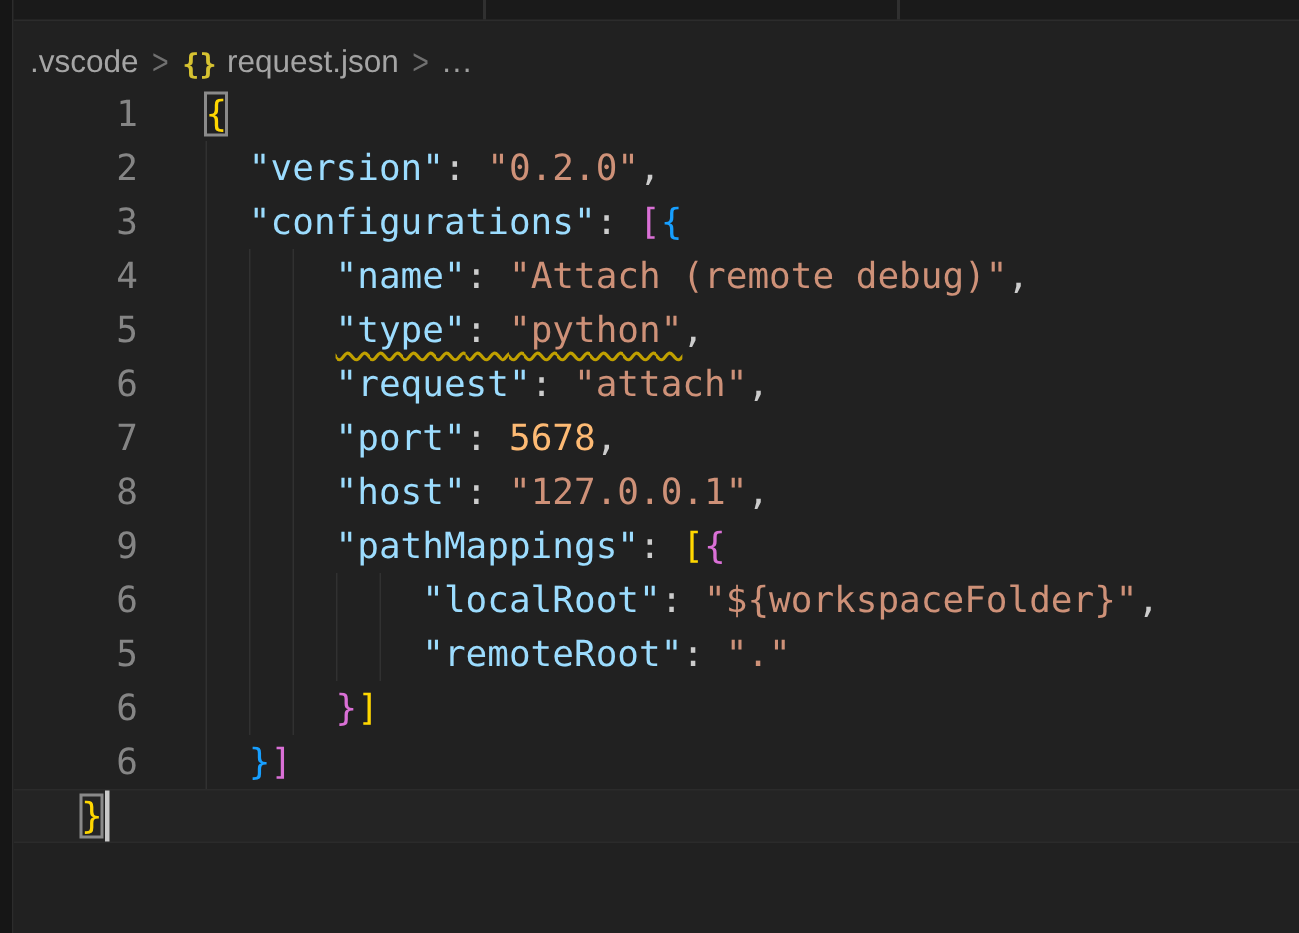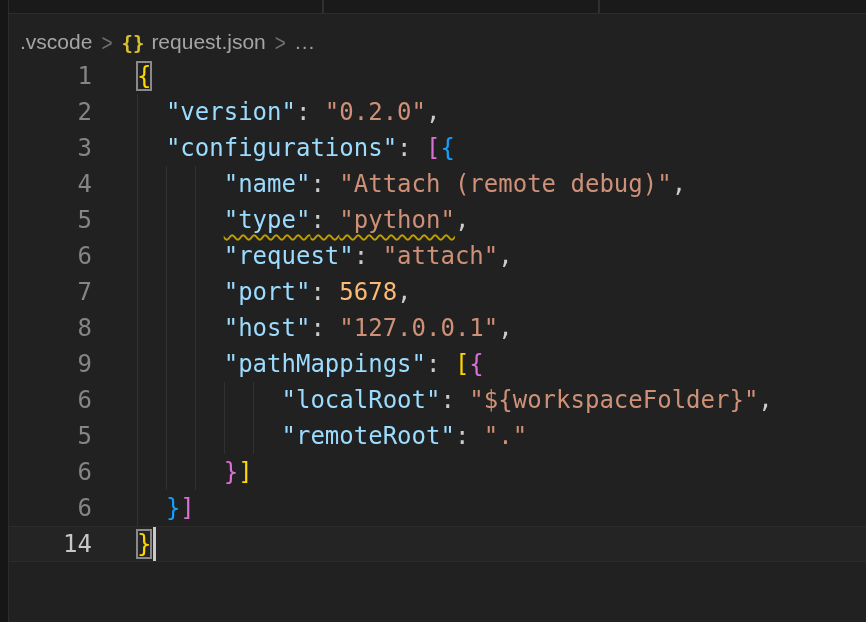--- a/index.html
+++ b/index.html
@@ -152,7 +152,6 @@
         <div class="body"><span class="code"><span class="guide" style="left: 0ch;"></span><span class="tok ws">  </span><span class="tok b3">}</span><span class="tok b2">]</span></span></div>
       </div>
       <div class="row active">
-        <div class="ln">14</div>
         <div class="body"><span class="code"><span class="tok b1 m">}</span><span class="cursor" style="left: 1ch;"></span></span></div>
       </div>
     </div>

